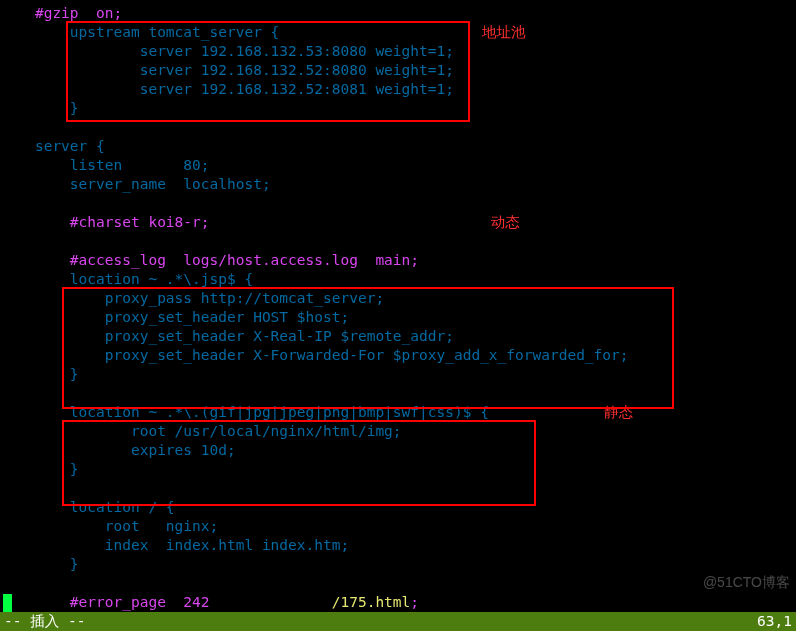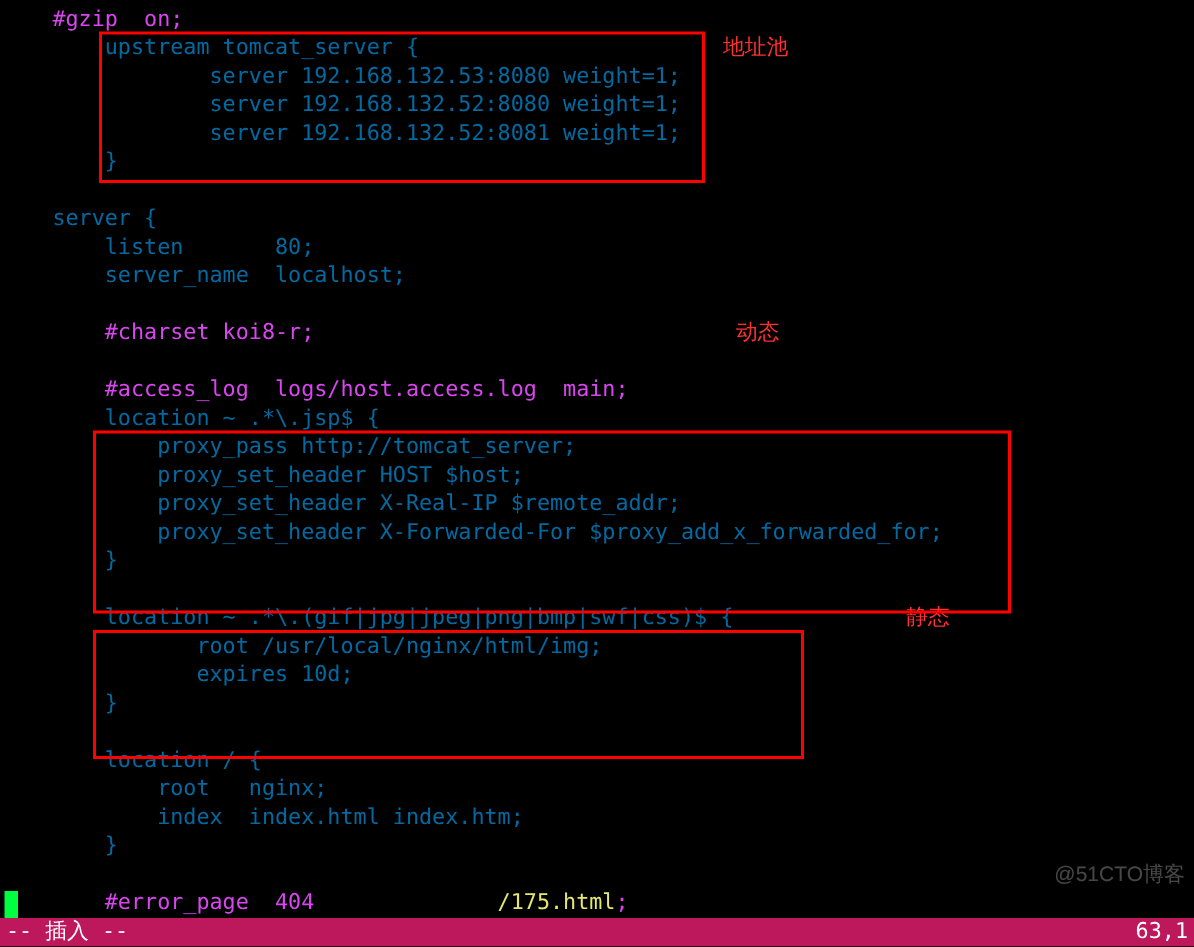--- a/index.html
+++ b/index.html
@@ -103,7 +103,7 @@
 <span class="w">            index  index.html index.htm;</span>
 <span class="w">        }</span>
 <span class="w"></span>
-<span class="c">        #error_page  404</span><span class="ye">              /175.html</span><span class="c">;</span>
+<span class="c">        #error_page  242</span><span class="ye">              /175.html</span><span class="c">;</span>
 </pre>
 
   <div class="box" style="left:66px; top:21px; width:400px; height:97px;"></div>

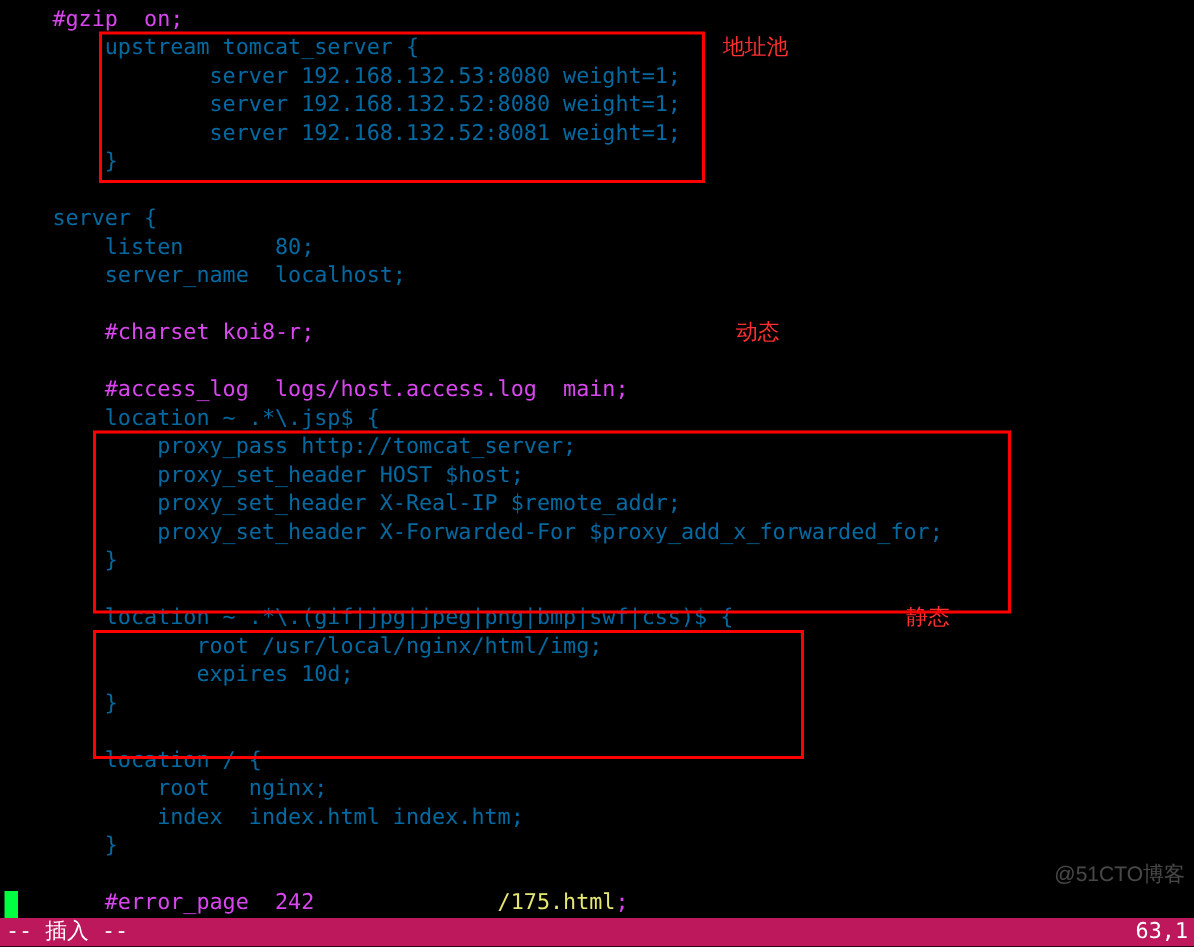--- a/index.html
+++ b/index.html
@@ -42,7 +42,7 @@
     left: 0;
     right: 0;
     height: 19px;
-    background: #be185d;
+    background: #4d7c0f;
     color: #fff;
     display: flex;
     justify-content: space-between;

